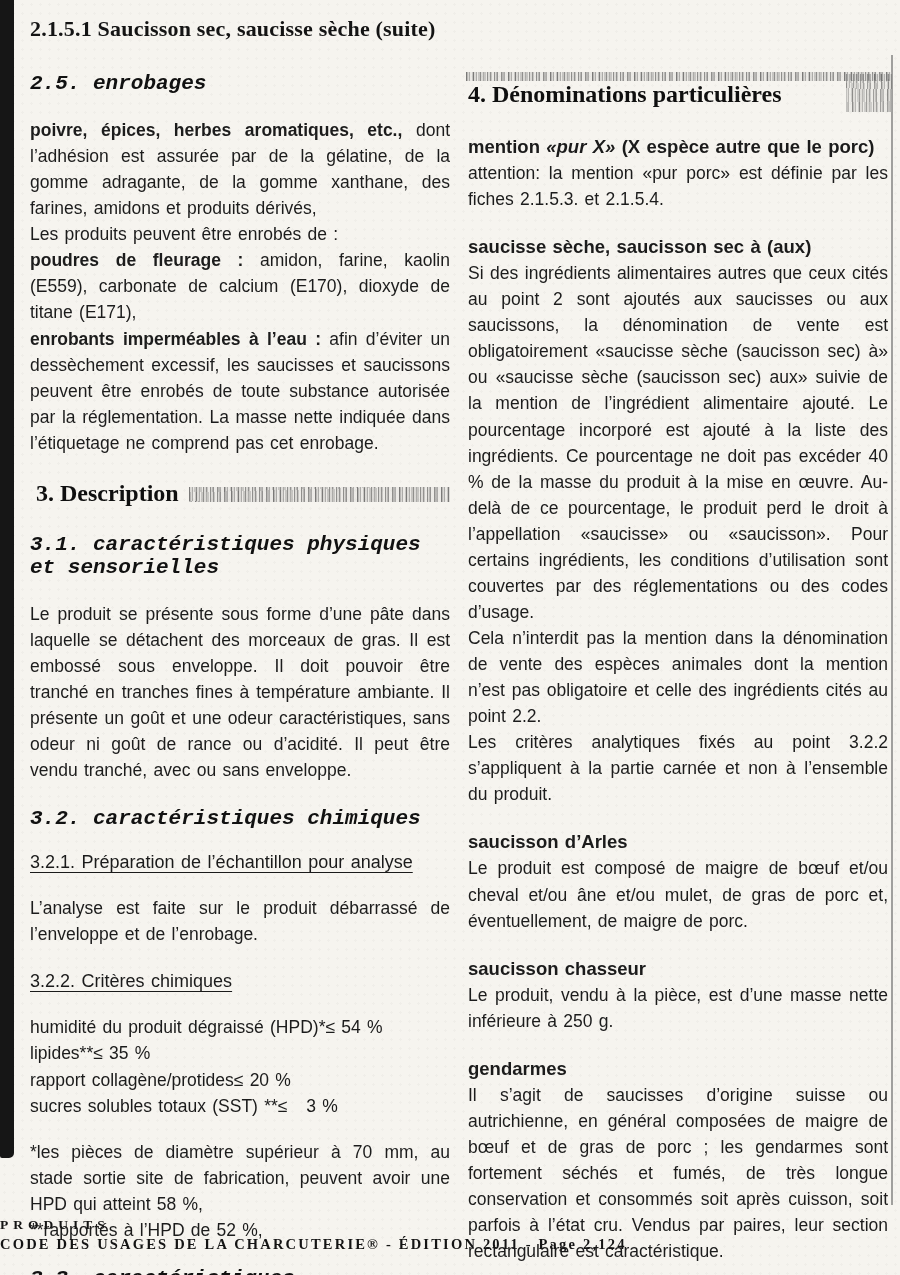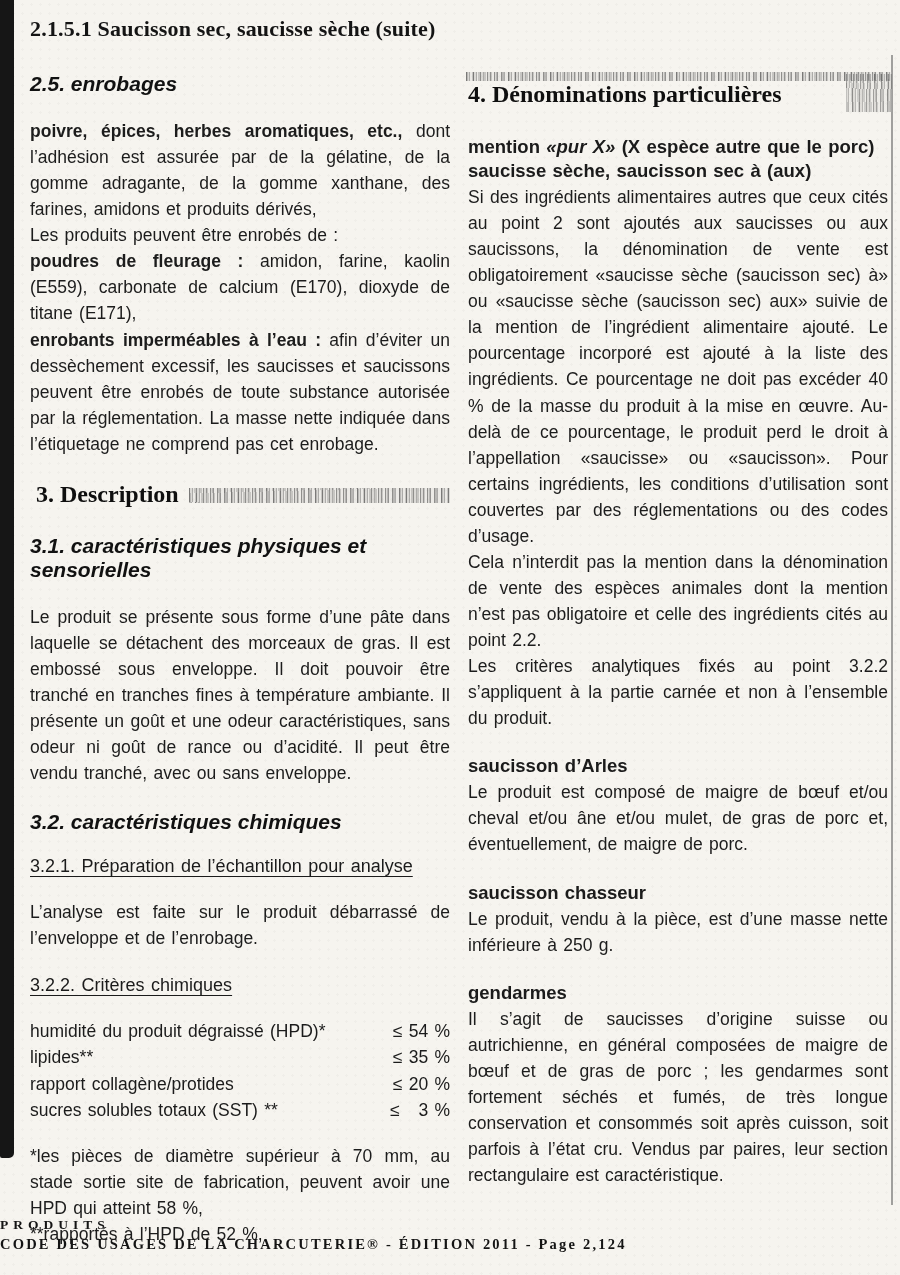--- a/index.html
+++ b/index.html
@@ -26,7 +26,7 @@
   .b{font-weight:700;}
   .bi{font-weight:700;font-style:italic;}
   
-  .h-italic{font-family:Liberation Sans, sans-serif;font-style:italic;font-weight:700;
+  .h-italic{font-family:Liberation Mono, monospace;font-style:italic;font-weight:700;
     font-size:21px;margin:0 0 22px 0;color:#111;}
   .sp-before{margin-top:4px;}
   

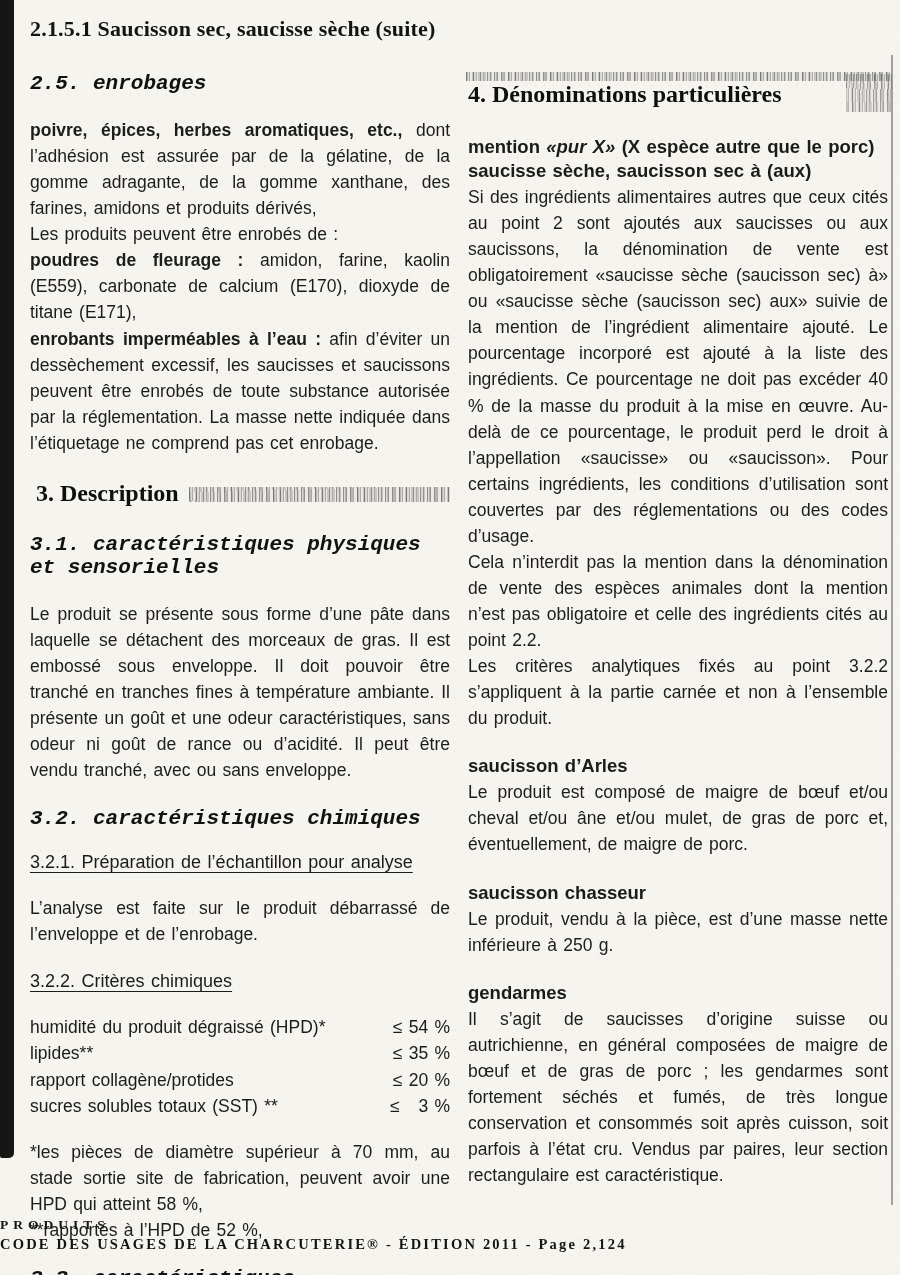--- a/index.html
+++ b/index.html
@@ -129,6 +129,7 @@
     </div>
 
     <h4 class="h-bold-sans"><span>mention </span><span class="bi">«pur X»</span><span> (X espèce autre que le porc)</span></h4>
+    <p class="para">attention: la mention «pur porc» est définie par les fiches 2.1.5.3. et 2.1.5.4.</p>
 
     <h4 class="h-bold-sans">saucisse sèche, saucisson sec à (aux)</h4>
     <p class="para" style="margin-bottom:0;">Si des ingrédients alimentaires autres que ceux cités au point 2 sont ajoutés aux saucisses ou aux saucissons, la dénomination de vente est obligatoirement «saucisse sèche (saucisson sec) à» ou «saucisse sèche (saucisson sec) aux» suivie de la mention de l’ingrédient alimentaire ajouté. Le pourcentage incorporé est ajouté à la liste des ingrédients. Ce pourcentage ne doit pas excéder 40 % de la masse du produit à la mise en œuvre. Au-delà de ce pourcentage, le produit perd le droit à l’appellation «saucisse» ou «saucisson». Pour certains ingrédients, les conditions d’utilisation sont couvertes par des réglementations ou des codes d’usage.</p>

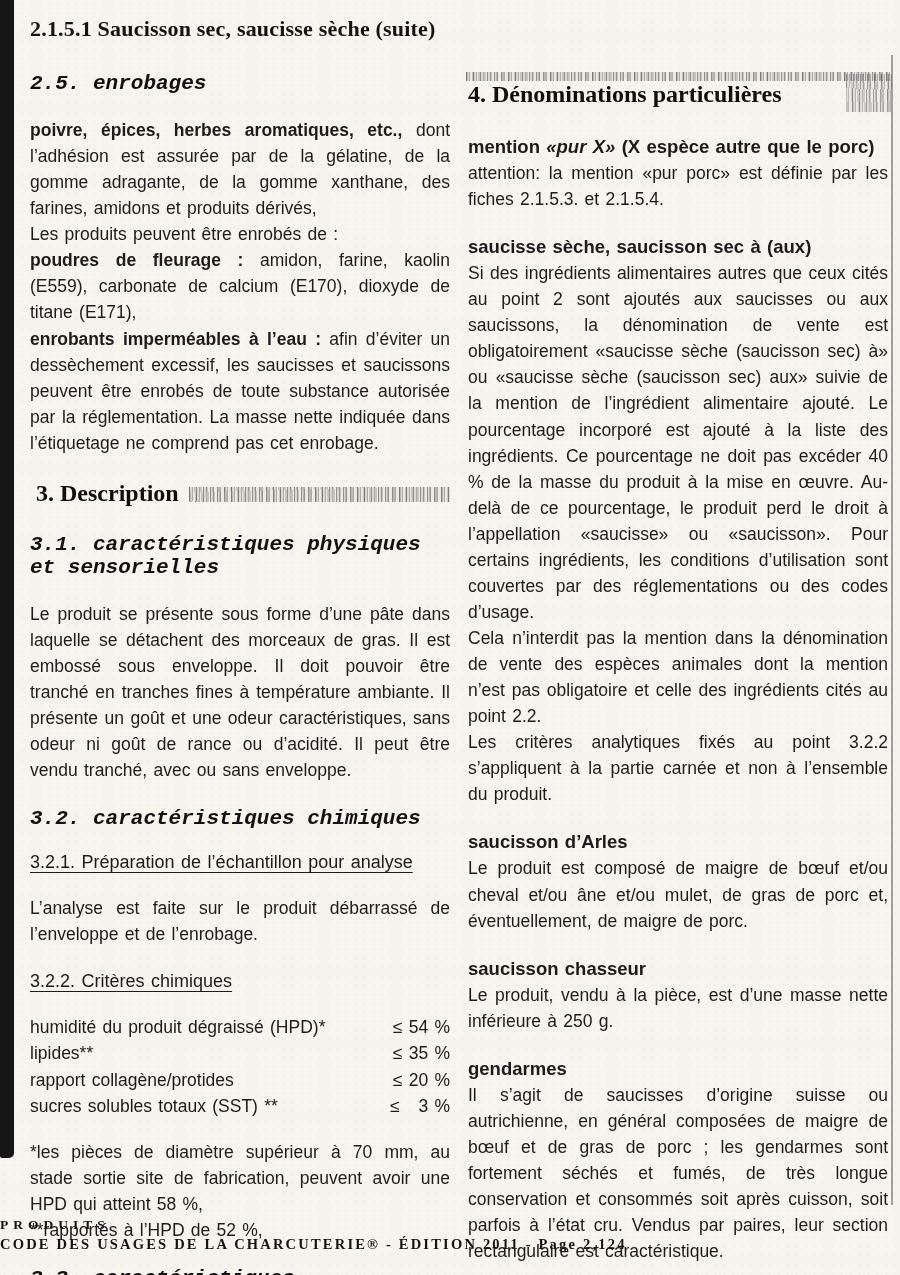--- a/index.html
+++ b/index.html
@@ -49,7 +49,7 @@
   .h-bold-sans{font-size:18.5px;font-weight:700;margin:0 0 2px 0;word-spacing:1.2px;text-align:justify;}
   
   .criteria{margin:2px 0 20px 0;}
-  .crit-row{display:flex;justify-content:space-between;font-size:17.5px;line-height:1.49;word-spacing:1.4px;}
+  .crit-row{display:flex;font-size:17.5px;line-height:1.49;word-spacing:1.4px;}
   .crit-val{white-space:pre;}
   
   .footnotes{margin:0 0 24px 0;}

